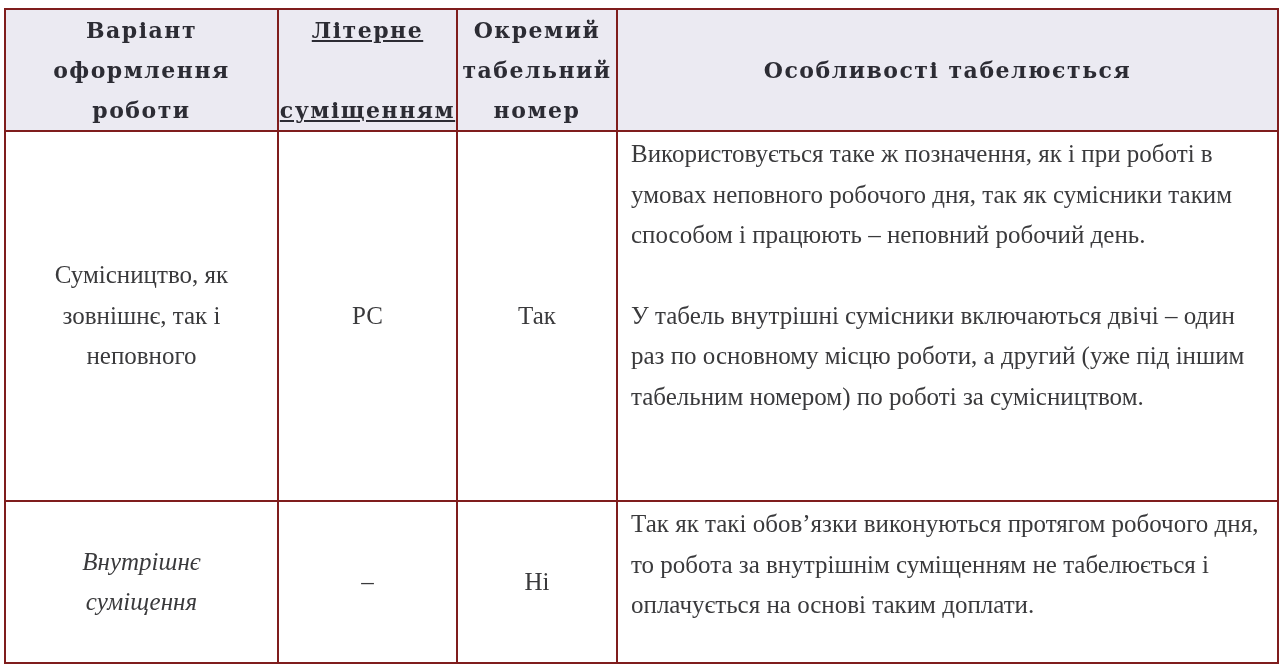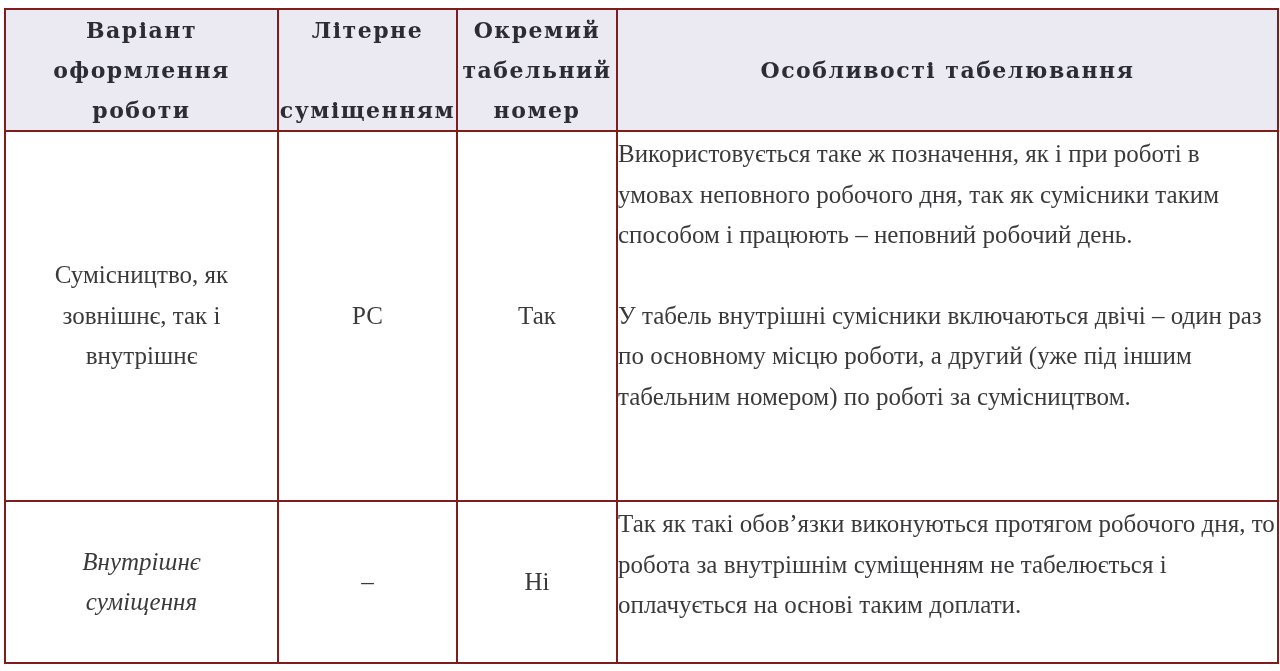--- a/index.html
+++ b/index.html
@@ -47,6 +47,7 @@
       justify-content: space-between;
       height: 120px;
       padding: 0;
+      text-decoration: underline;
     }
     table.tbl tbody td {
       font-family: "Liberation Serif", "DejaVu Serif", serif;

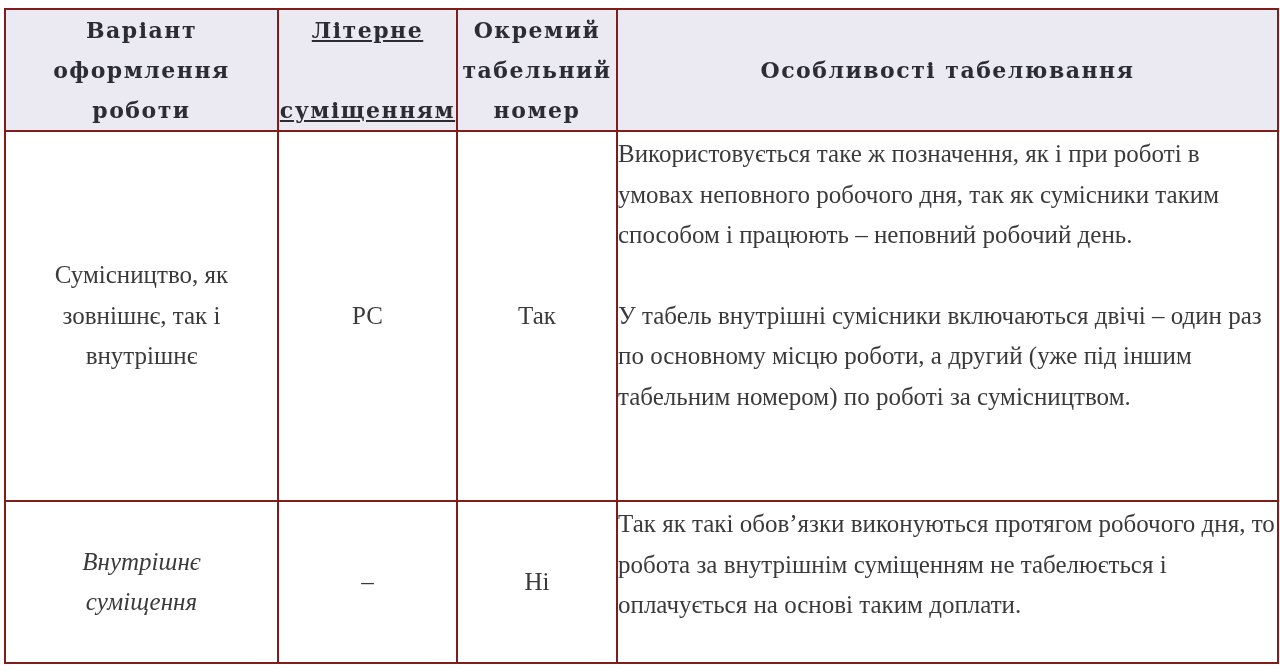--- a/index.html
+++ b/index.html
@@ -91,7 +91,7 @@
         <div style="width:150px;margin:0 auto;">Окремий табельний номер</div>
       </th>
       <th class="col-notes">
-        <span>Особливості табелювання</span>
+        <span>Особливості табелюється</span>
       </th>
     </tr>
   </thead>

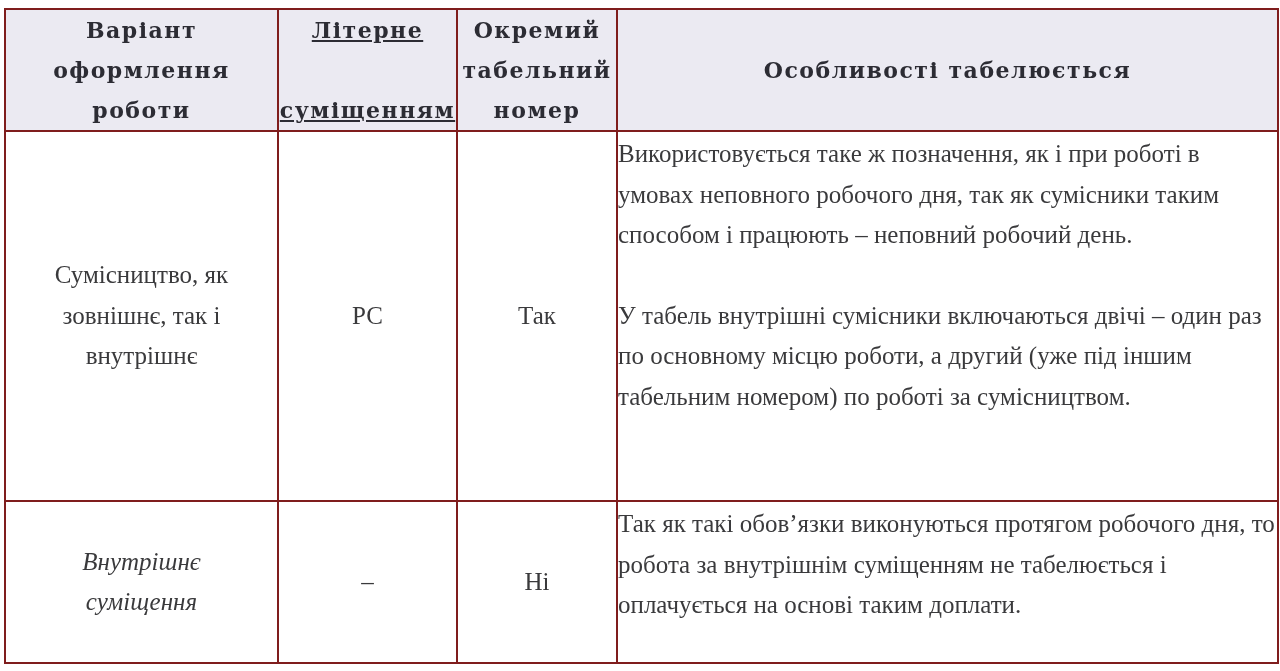--- a/index.html
+++ b/index.html
@@ -68,7 +68,7 @@
     }
     tr.row1 td { height: 368px; }
     tr.row2 td { height: 160px; }
-    .para { margin: 0; }
+    .para { margin: 13px; }
     .para + .para { margin-top: 40px; }
     .notes .para-first { margin-top: 2px; }
   </style>

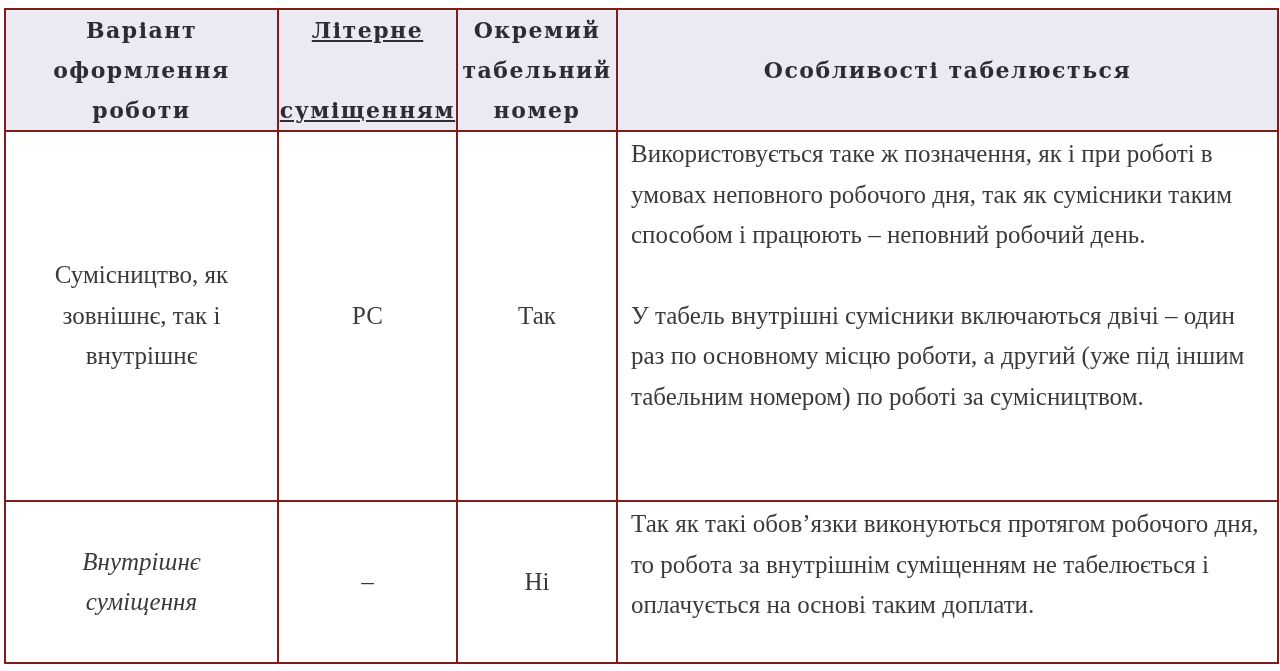--- a/index.html
+++ b/index.html
@@ -98,7 +98,7 @@
   <tbody>
     <tr class="row1">
       <td class="center">
-        <div style="width:220px;margin:0 auto;">Сумісництво, як зовнішнє, так і внутрішнє</div>
+        <div style="width:220px;margin:0 auto;">Сумісництво, як зовнішнє, так і неповного</div>
       </td>
       <td class="center">РС</td>
       <td class="center">Так</td>

